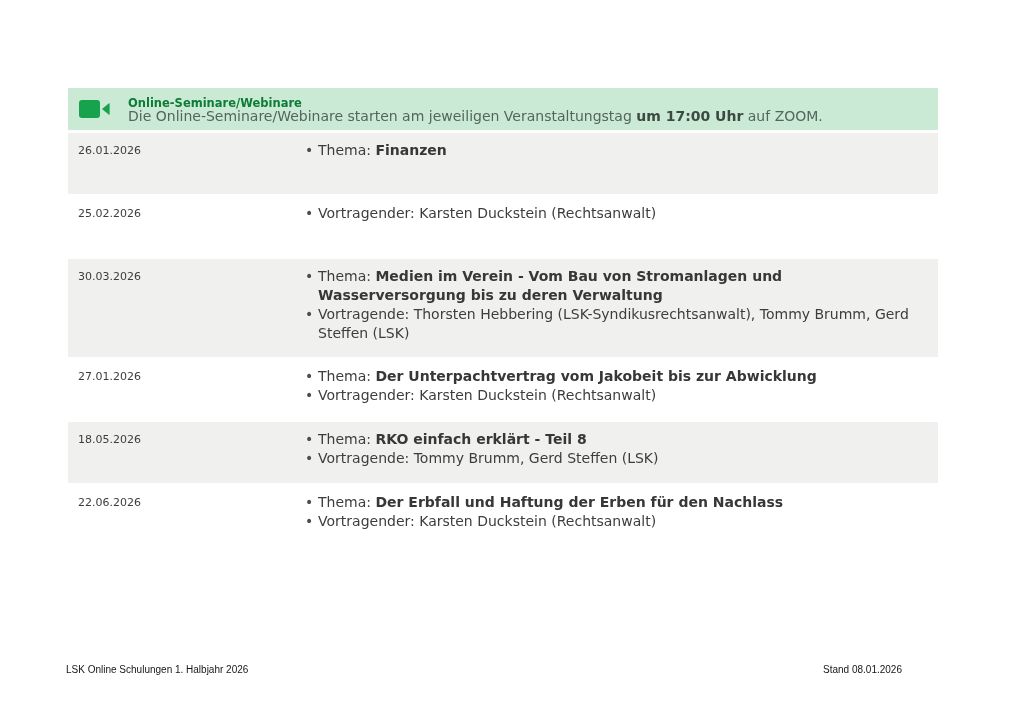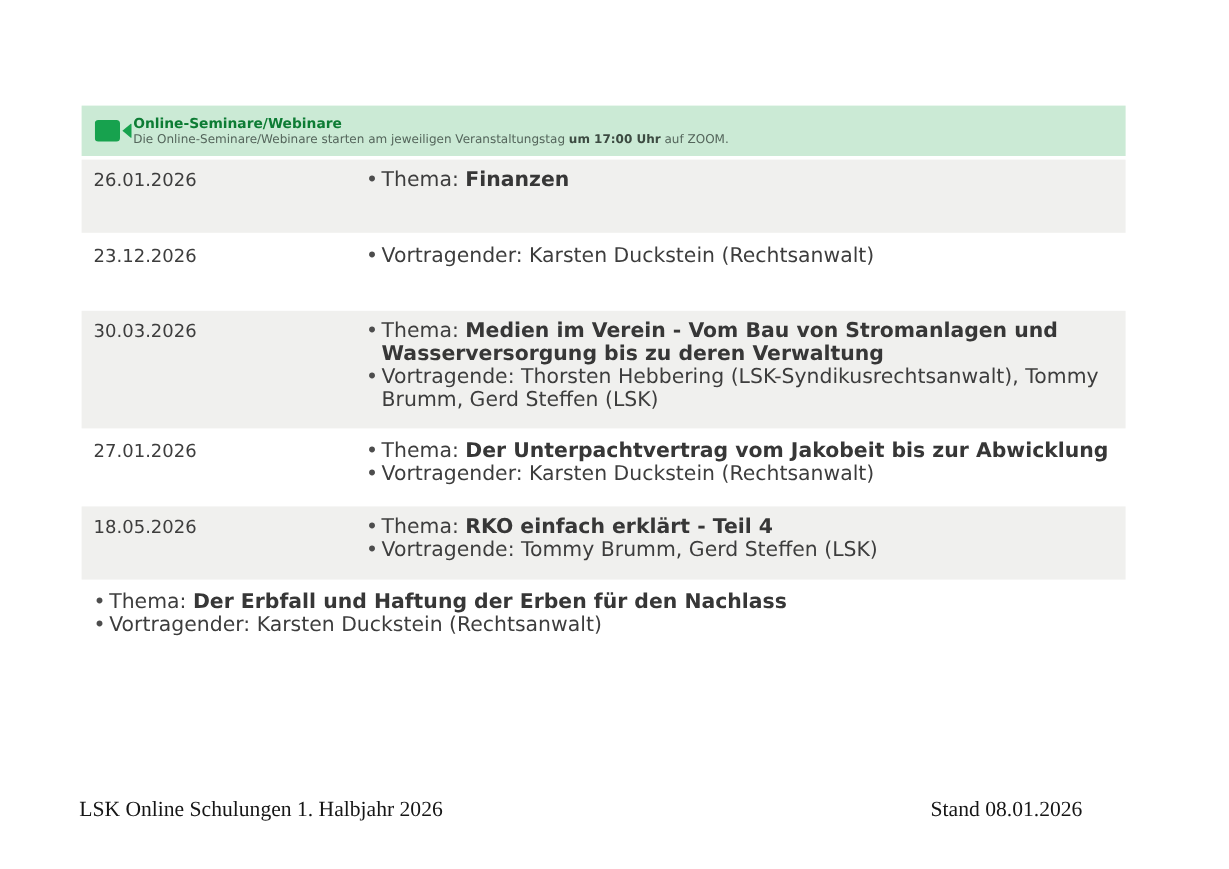--- a/index.html
+++ b/index.html
@@ -32,7 +32,7 @@
     display: block;
   }
   .banner .cam svg { display: block; }
-  .banner-text { margin-left: 1px; }
+  .banner-text { margin-left: 18px; }
   .banner-title {
     font-size: 11.5px;
     font-weight: bold;

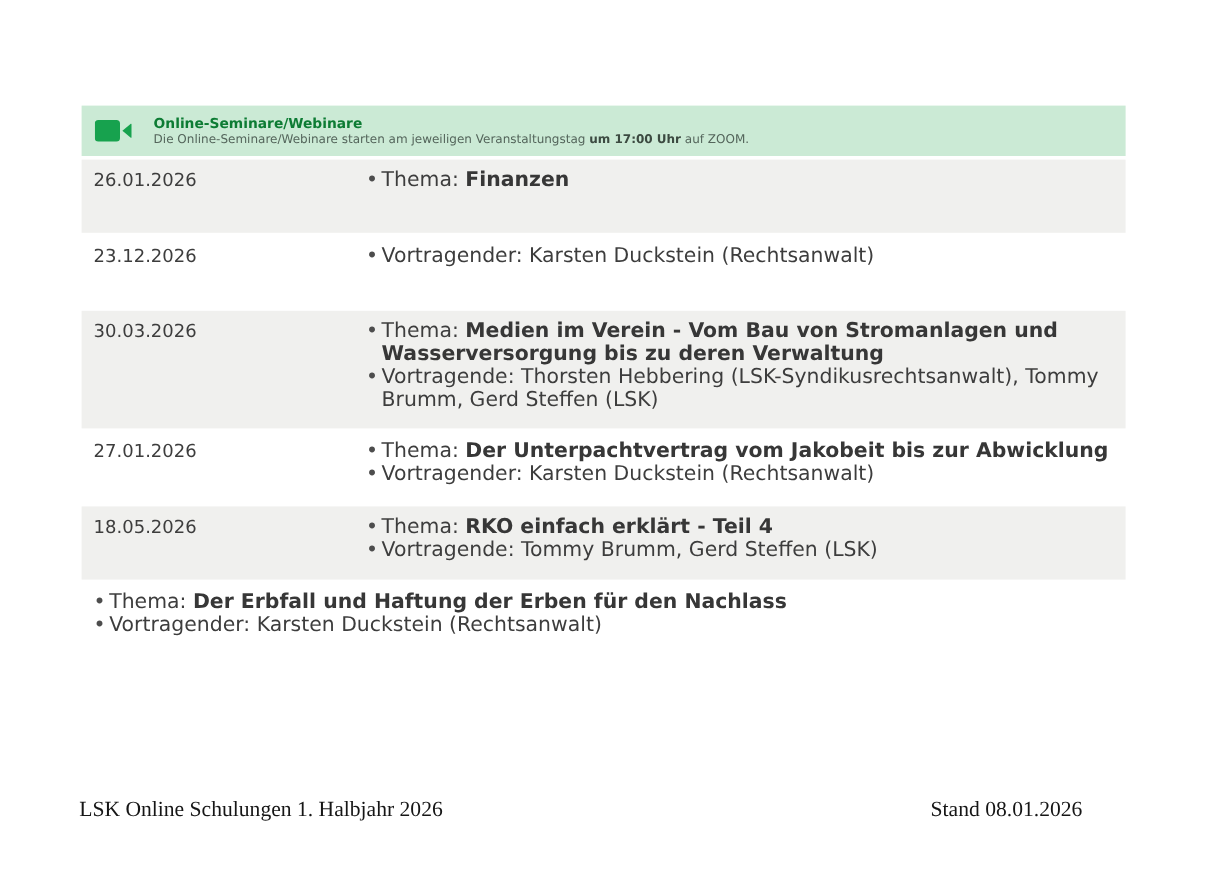--- a/index.html
+++ b/index.html
@@ -40,7 +40,7 @@
     line-height: 14px;
   }
   .banner-sub {
-    font-size: 10px;
+    font-size: 14px;
     color: #54655b;
     line-height: 13px;
     text-align: center;

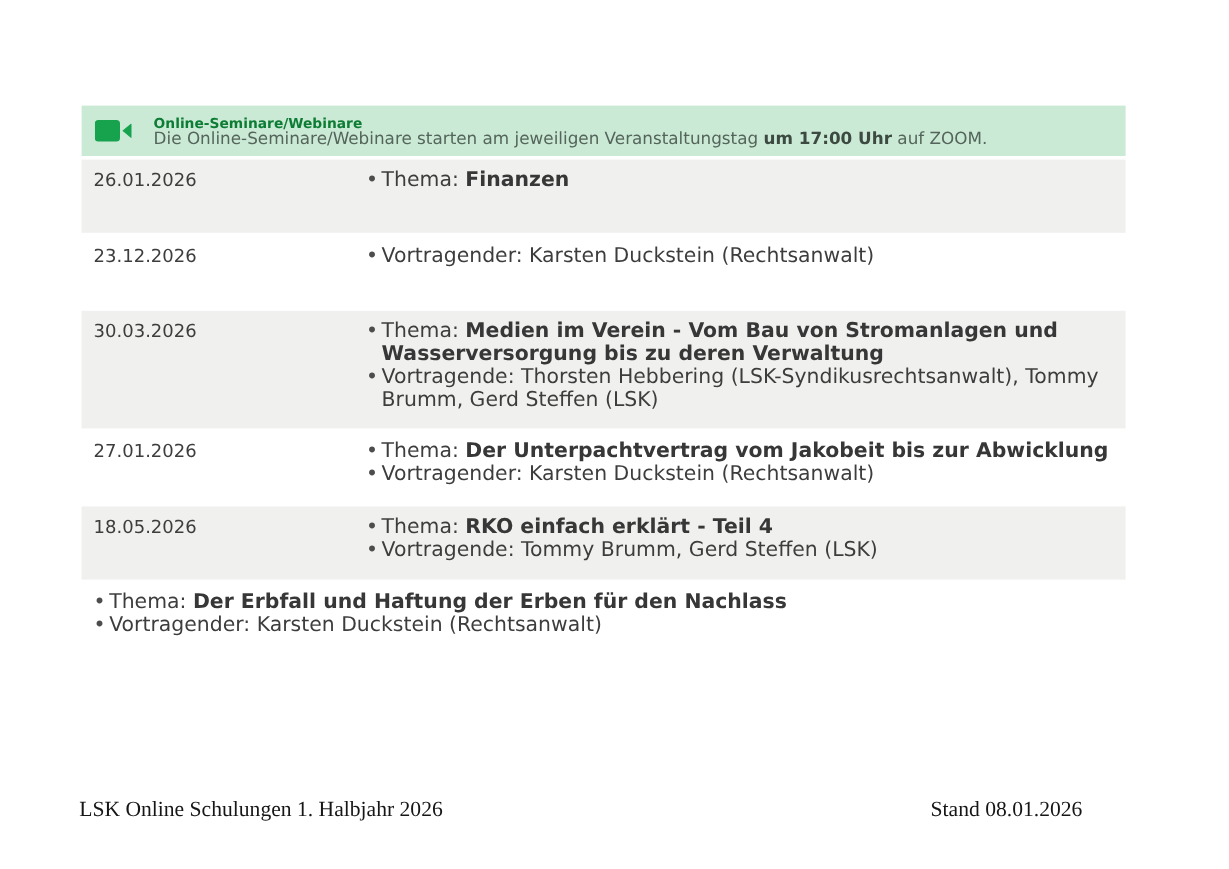--- a/index.html
+++ b/index.html
@@ -59,7 +59,7 @@
   .row.shaded { background: #f0f0ee; }
   .date {
     flex: 0 0 227px;
-    font-size: 15px;
+    font-size: 11px;
     color: #3d3d3d;
     line-height: 19px;
   }

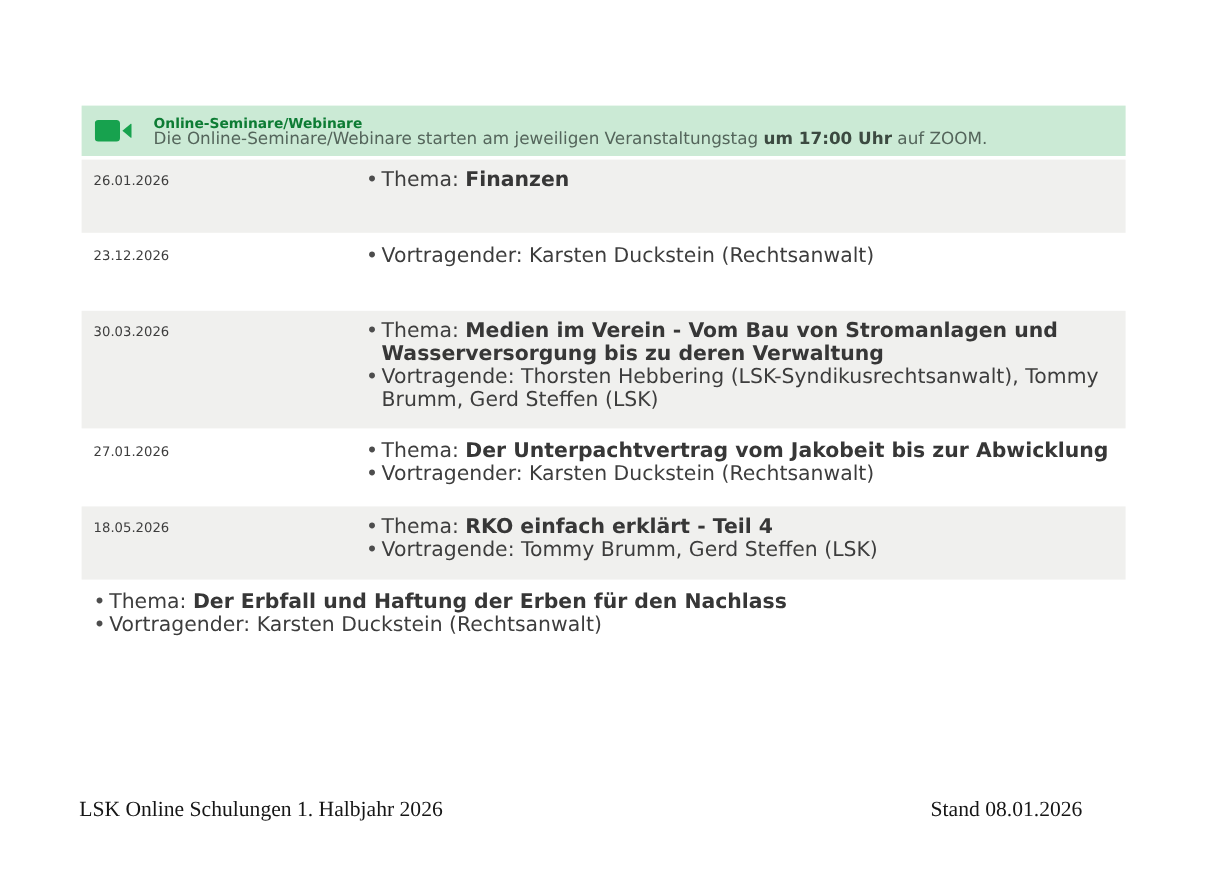--- a/index.html
+++ b/index.html
@@ -66,7 +66,7 @@
   .content {
     flex: 1 1 auto;
     max-width: 620px;
-    font-size: 17px;
+    font-size: 14px;
     color: #3d3d3d;
   }
   .item {

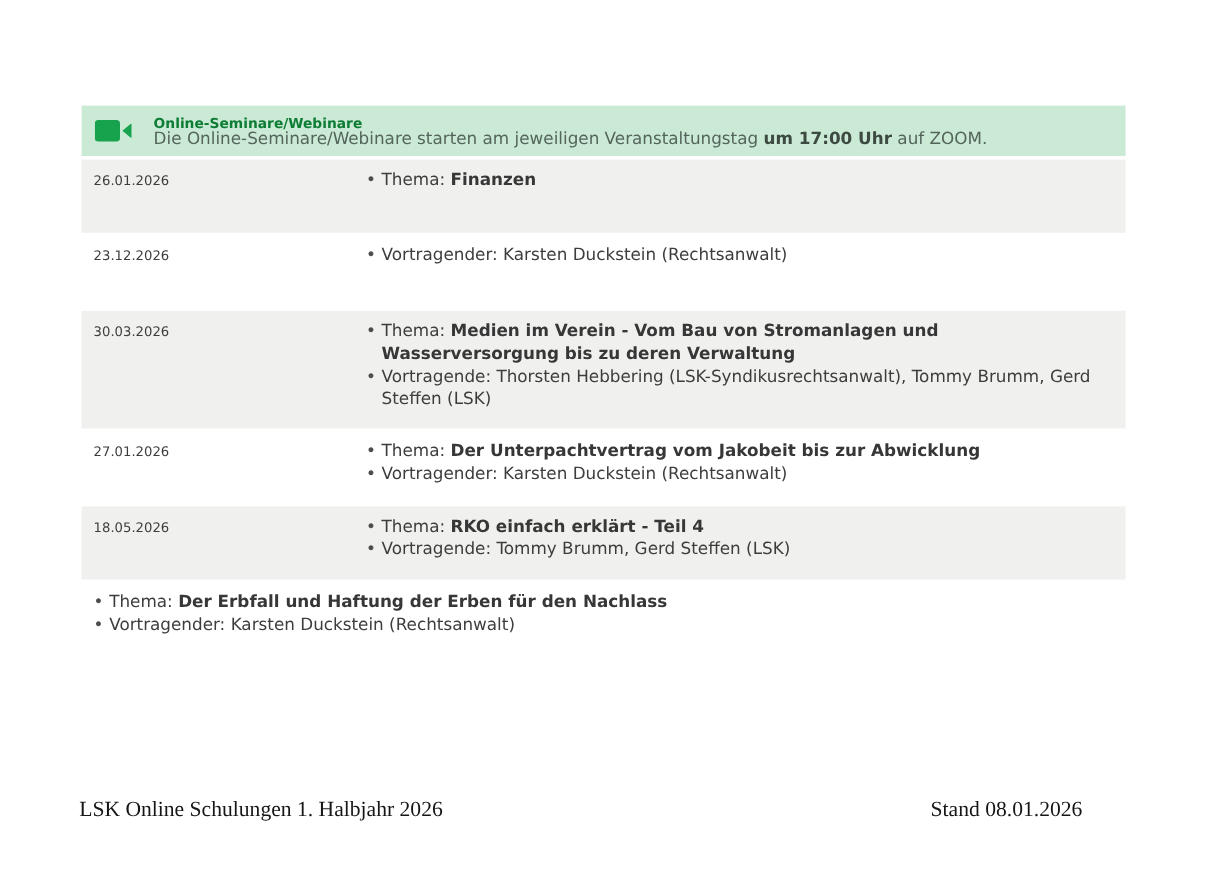--- a/index.html
+++ b/index.html
@@ -122,7 +122,7 @@
   </div>
 
   <div class="row">
-    <div class="date">23.12.2026</div>
+    <div class="date">25.02.2026</div>
     <div class="content">
 
   <div class="item"><span class="bullet">•</span><span class="label">Vortragender:</span> <span class="value">Karsten Duckstein (Rechtsanwalt)</span></div>

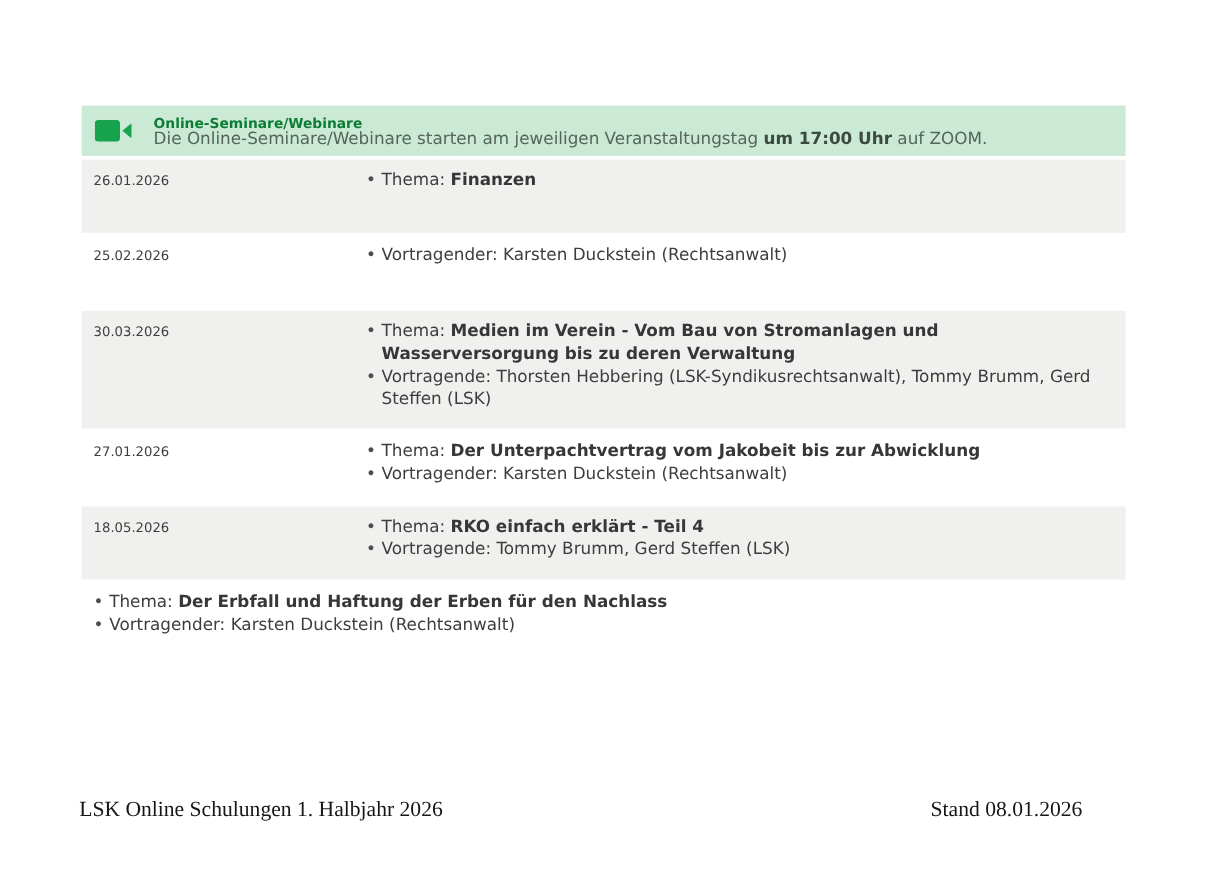--- a/index.html
+++ b/index.html
@@ -150,7 +150,7 @@
   <div class="row shaded">
     <div class="date">18.05.2026</div>
     <div class="content">
-  <div class="item"><span class="bullet">•</span><span class="label">Thema:</span> <span class="value bold">RKO einfach erklärt - Teil 4</span></div>
+  <div class="item"><span class="bullet">•</span><span class="label">Thema:</span> <span class="value bold">RKO einfach erklärt - Teil 8</span></div>
 
   <div class="item"><span class="bullet">•</span><span class="label">Vortragende:</span> <span class="value">Tommy Brumm, Gerd Steffen (LSK)</span></div>
 </div>

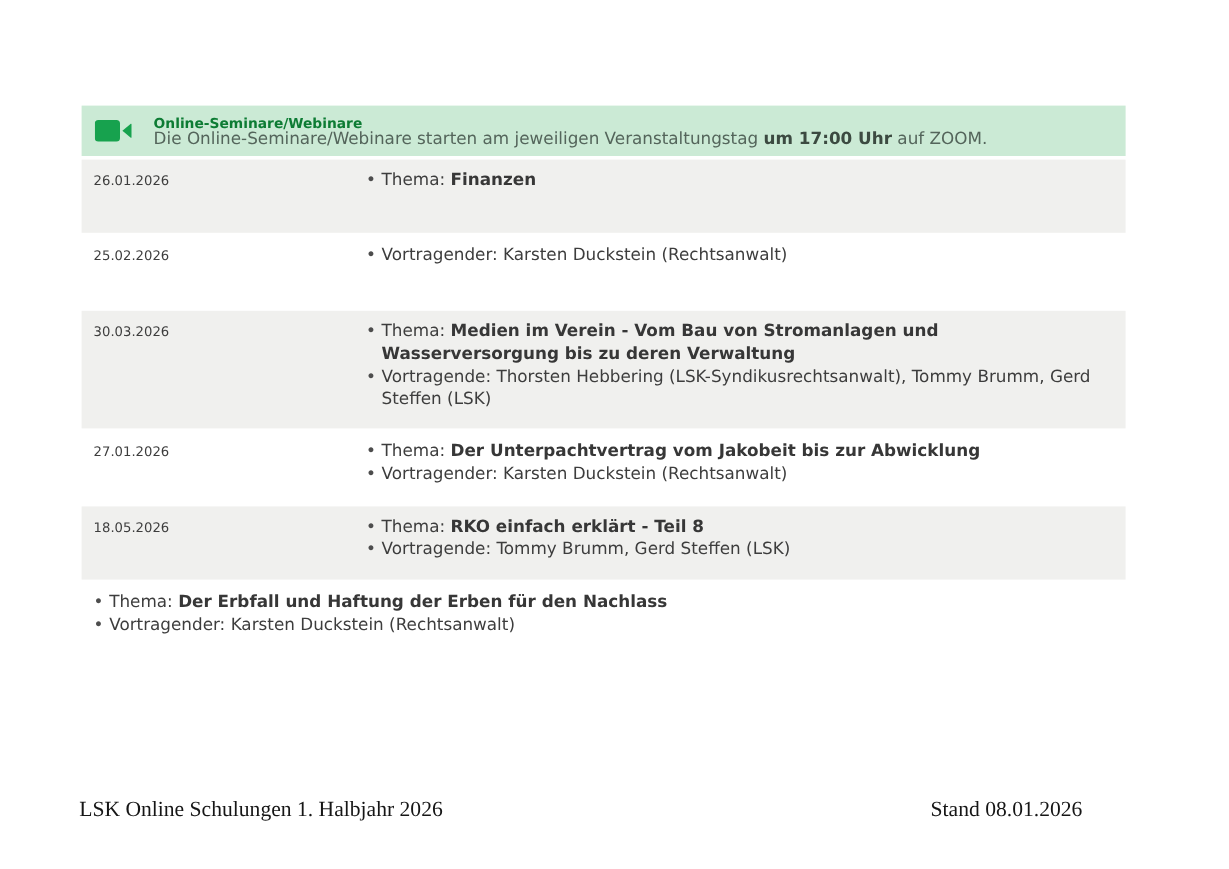--- a/index.html
+++ b/index.html
@@ -157,6 +157,7 @@
   </div>
 
   <div class="row">
+    <div class="date">22.06.2026</div>
     <div class="content">
   <div class="item"><span class="bullet">•</span><span class="label">Thema:</span> <span class="value bold">Der Erbfall und Haftung der Erben für den Nachlass</span></div>
 

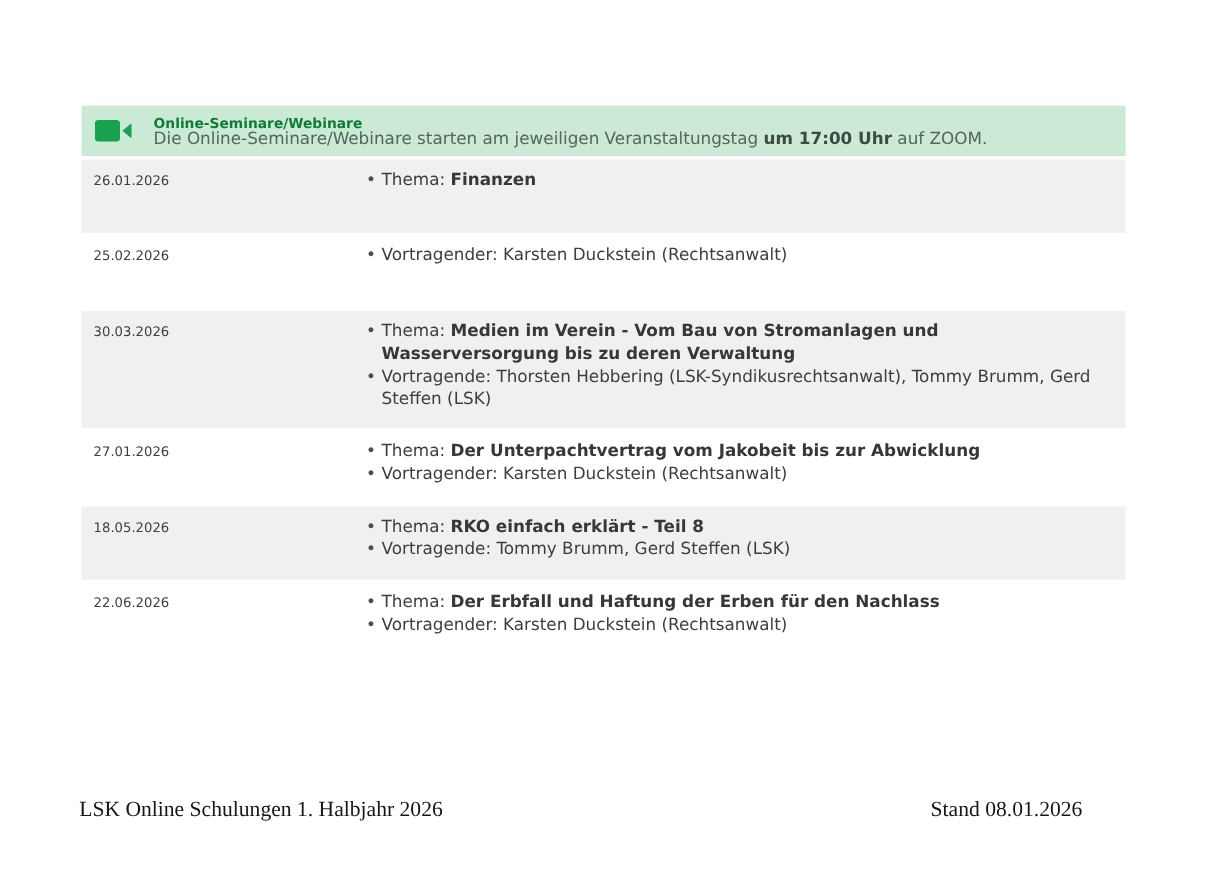--- a/index.html
+++ b/index.html
@@ -87,8 +87,8 @@
     left: 66px; right: 122px; top: 664px;
     display: flex;
     justify-content: space-between;
-    font-family: Liberation Serif, serif;
-    font-size: 18px;
+    font-family: Liberation Sans, sans-serif;
+    font-size: 10px;
     color: #161616;
   }
 </style>

